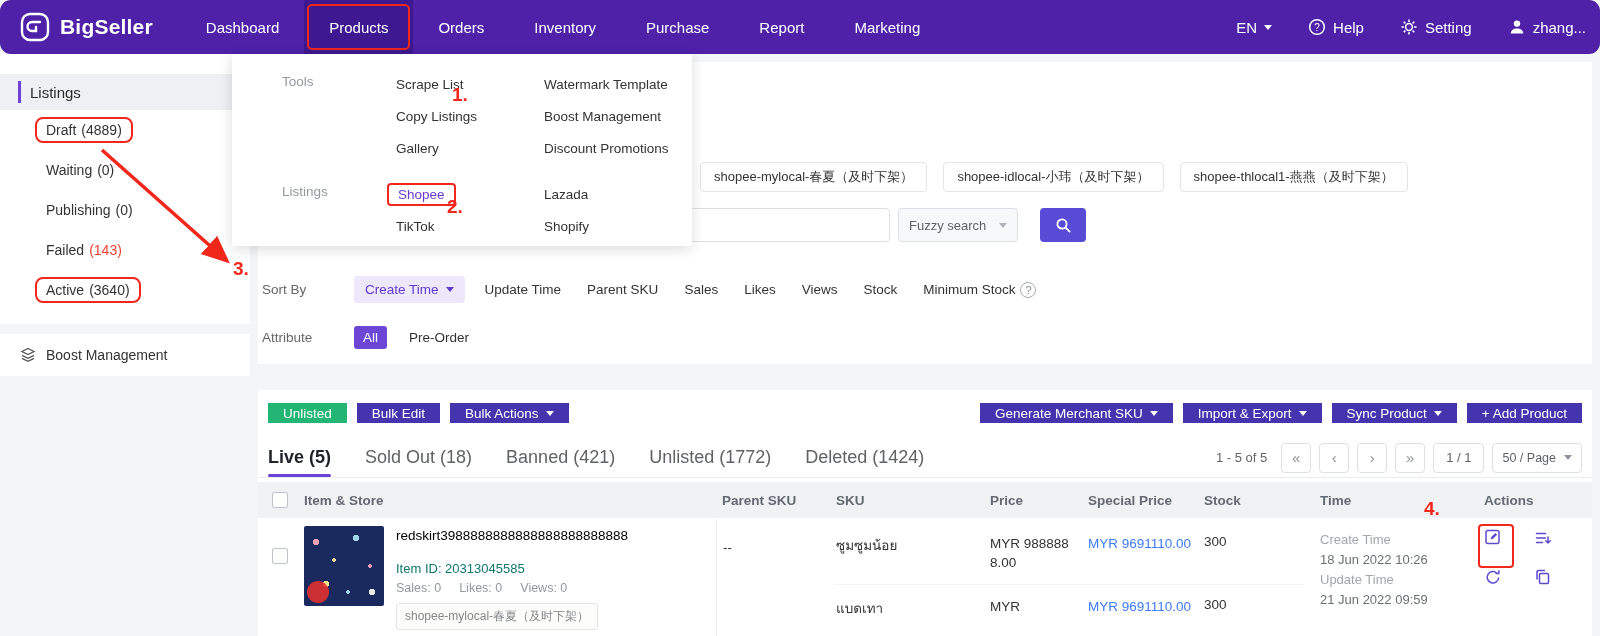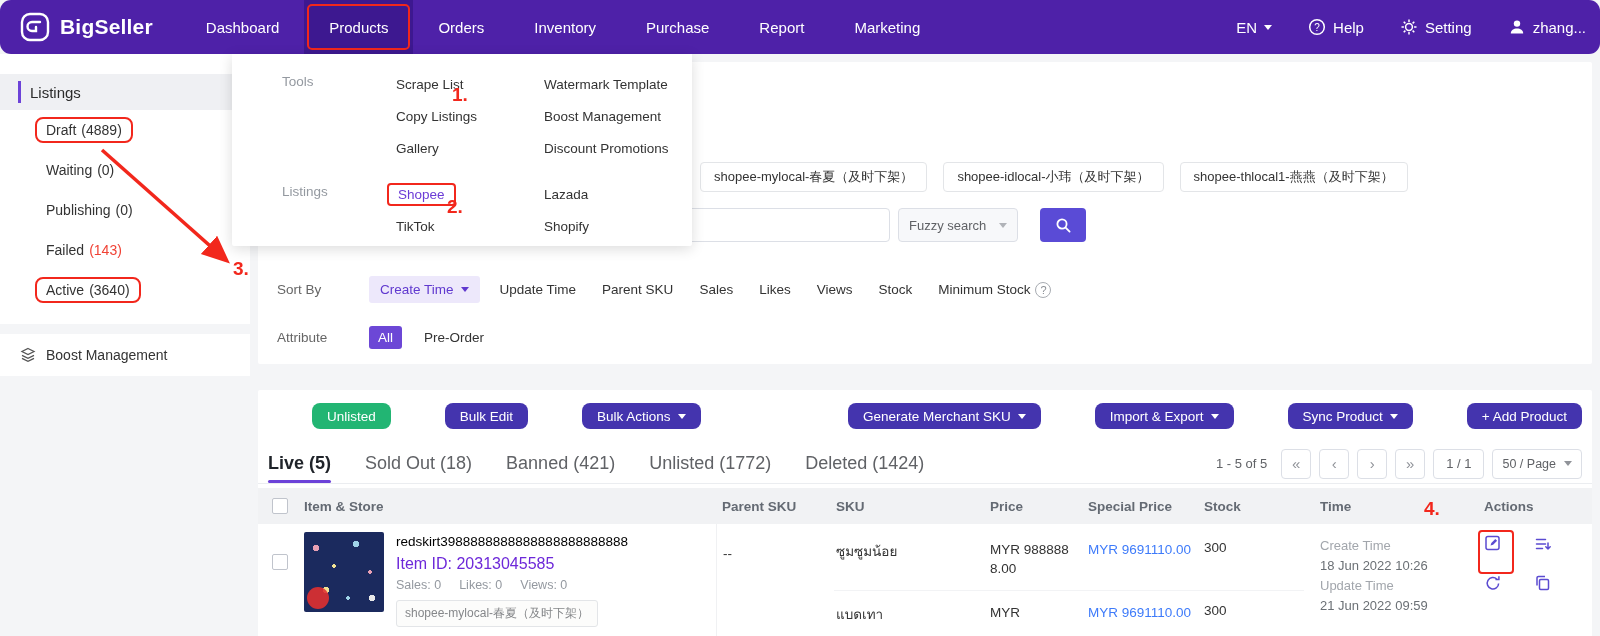--- a/index.html
+++ b/index.html
@@ -71,7 +71,7 @@
     margin-left:22px; width:46px; height:34px; background:#5A4BD6; border:none; border-radius:4px;
     display:flex; align-items:center; justify-content:center; cursor:pointer;
   }
-  .filter-line { position:absolute; left:19px; display:flex; align-items:center; font-size:13.5px; }
+  .filter-line { position:absolute; left:4px; display:flex; align-items:center; font-size:13.5px; }
   .sort-line { top:214px; }
   .attr-line { top:264px; }
   .filter-label { width:92px; color:#666; }

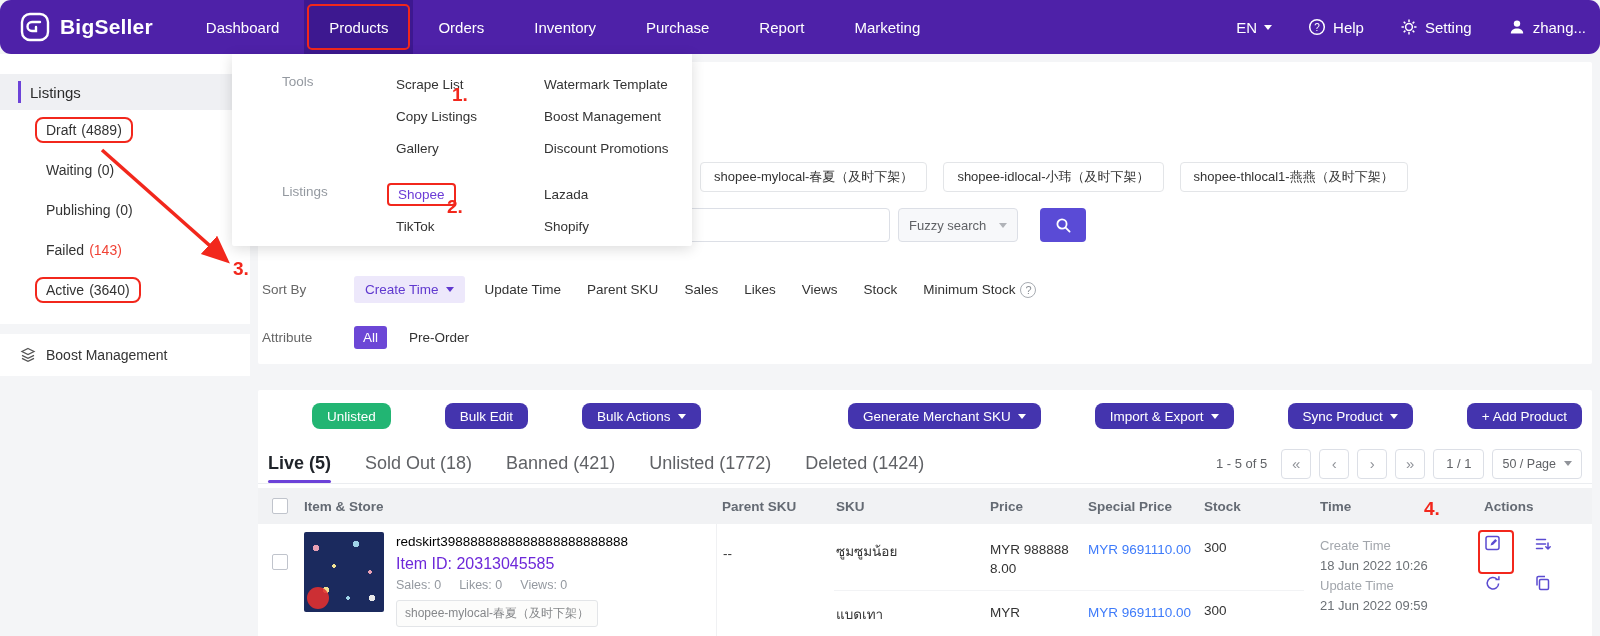--- a/index.html
+++ b/index.html
@@ -84,7 +84,7 @@
 
   
   .toolbar { display:flex; align-items:center; gap:10px; padding:13px 10px 0 10px; }
-  .btn { height:26px; padding:0 15px; border:none; border-radius:8px; color:#fff; font-size:13.5px; display:inline-flex; align-items:center; gap:7px; cursor:pointer; white-space:nowrap; font-family:"Liberation Sans",sans-serif;margin-left:44px; }
+  .btn { height:20px; padding:0 15px; border:none; border-radius:0; color:#fff; font-size:13.5px; display:inline-flex; align-items:center; gap:7px; cursor:pointer; white-space:nowrap; font-family:"Liberation Sans",sans-serif; }
   .btn-green { background:#22B573; }
   .btn-indigo { background:#4434AE; }
   .toolbar-right { margin-left:auto; display:flex; gap:10px; }

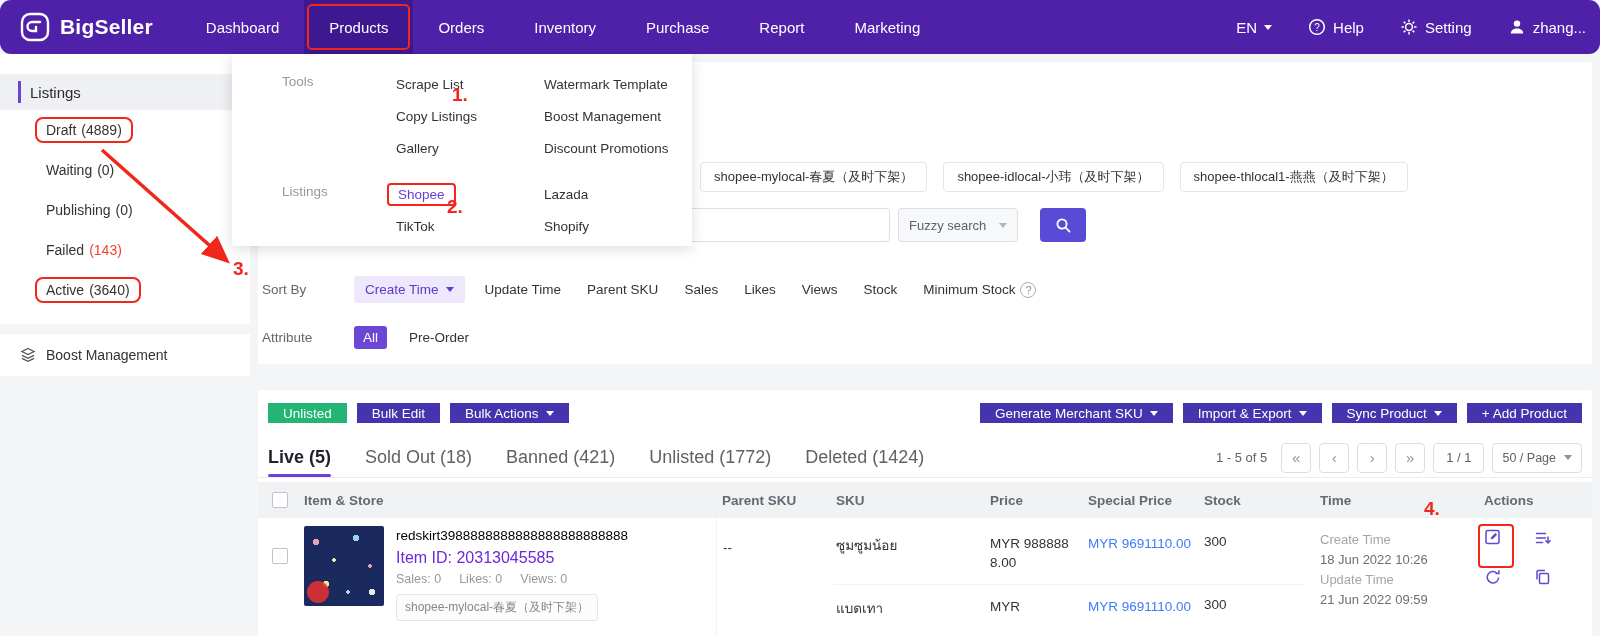--- a/index.html
+++ b/index.html
@@ -131,7 +131,7 @@
   .thumb::after { content:""; position:absolute; left:3px; bottom:3px; width:22px; height:22px; border-radius:50%; background:#E03030; opacity:.9; }
   .item-info { padding-top:2px; min-width:0; }
   .item-title { font-size:13.5px; color:#000000; max-width:290px; overflow:hidden; white-space:nowrap; text-overflow:ellipsis; }
-  .item-sub { margin-top:6px; font-size:16px; color:#6d28d9; }
+  .item-sub { margin-top:18px; font-size:13px; color:#0f766e; }
   .item-stats { margin-top:5px; font-size:12.5px; color:#9499A0; display:flex; gap:18px; }
   .item-tag { margin-top:8px; display:inline-block; max-width:215px; border:1px solid #E3E5E8; border-radius:3px; padding:4px 8px; font-size:12px; color:#85878a; background:#FCFCFB; overflow:hidden; white-space:nowrap; }
   .psku-cell { padding-top:22px; color:#333; border-left:1px solid #F0F1F3; min-height:150px; }

